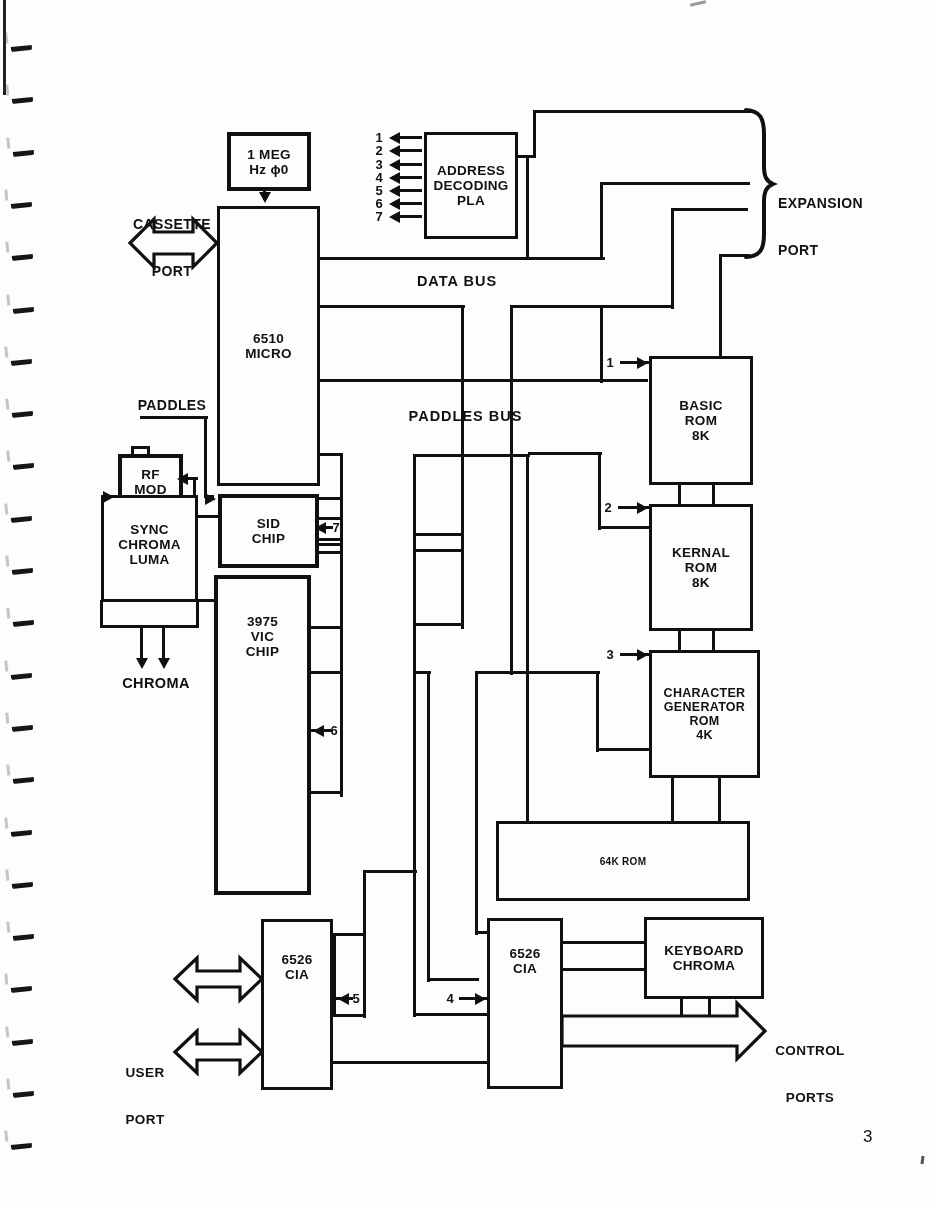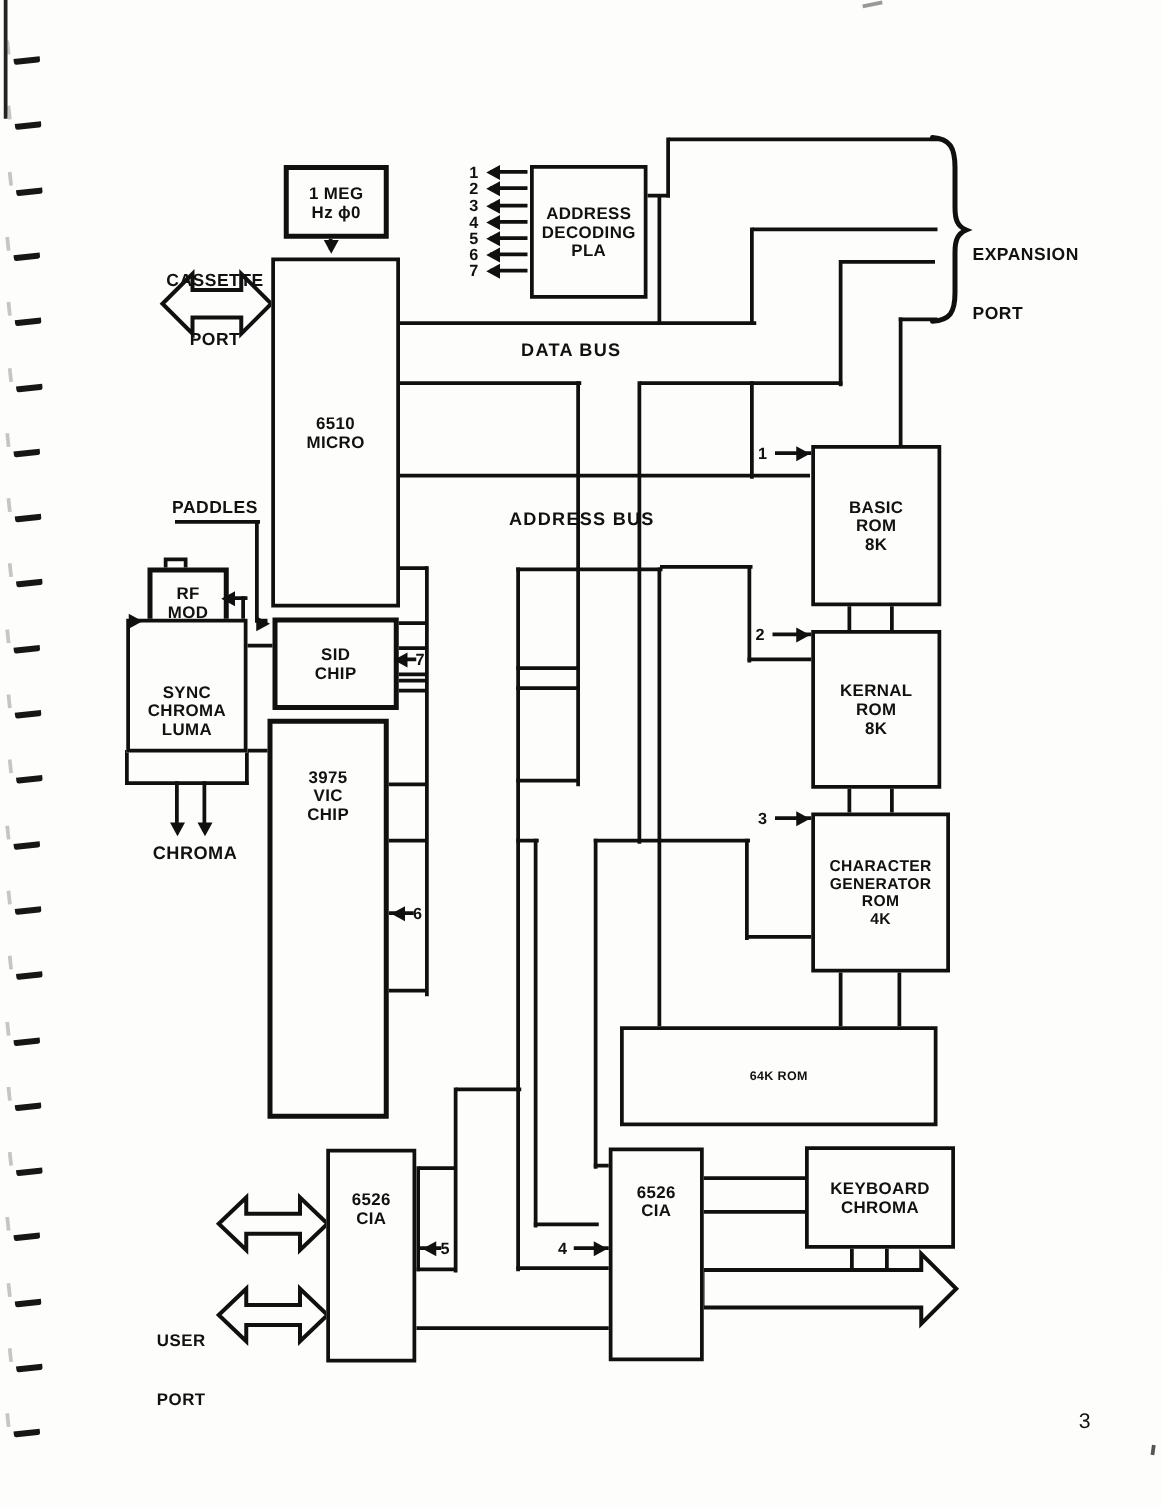--- a/index.html
+++ b/index.html
@@ -203,7 +203,7 @@
     <div>PORT</div>
   </div>
   <div class="lbl" style="left:397px;top:274px;width:120px;font-size:14.5px;letter-spacing:1px">DATA BUS</div>
-  <div class="lbl" style="left:398px;top:409px;width:135px;font-size:14.5px;letter-spacing:1px">ADDRESS BUS</div>
+  <div class="lbl" style="left:398px;top:409px;width:135px;font-size:14.5px;letter-spacing:1px">PADDLES BUS</div>
   <div class="lbl" style="left:131px;top:398px;width:82px">PADDLES</div>
   <div class="lbl" style="left:111px;top:676px;width:90px;font-size:14.5px">CHROMA</div>
   <div class="lbl" style="left:116px;top:1034px;width:58px;font-size:13.5px">

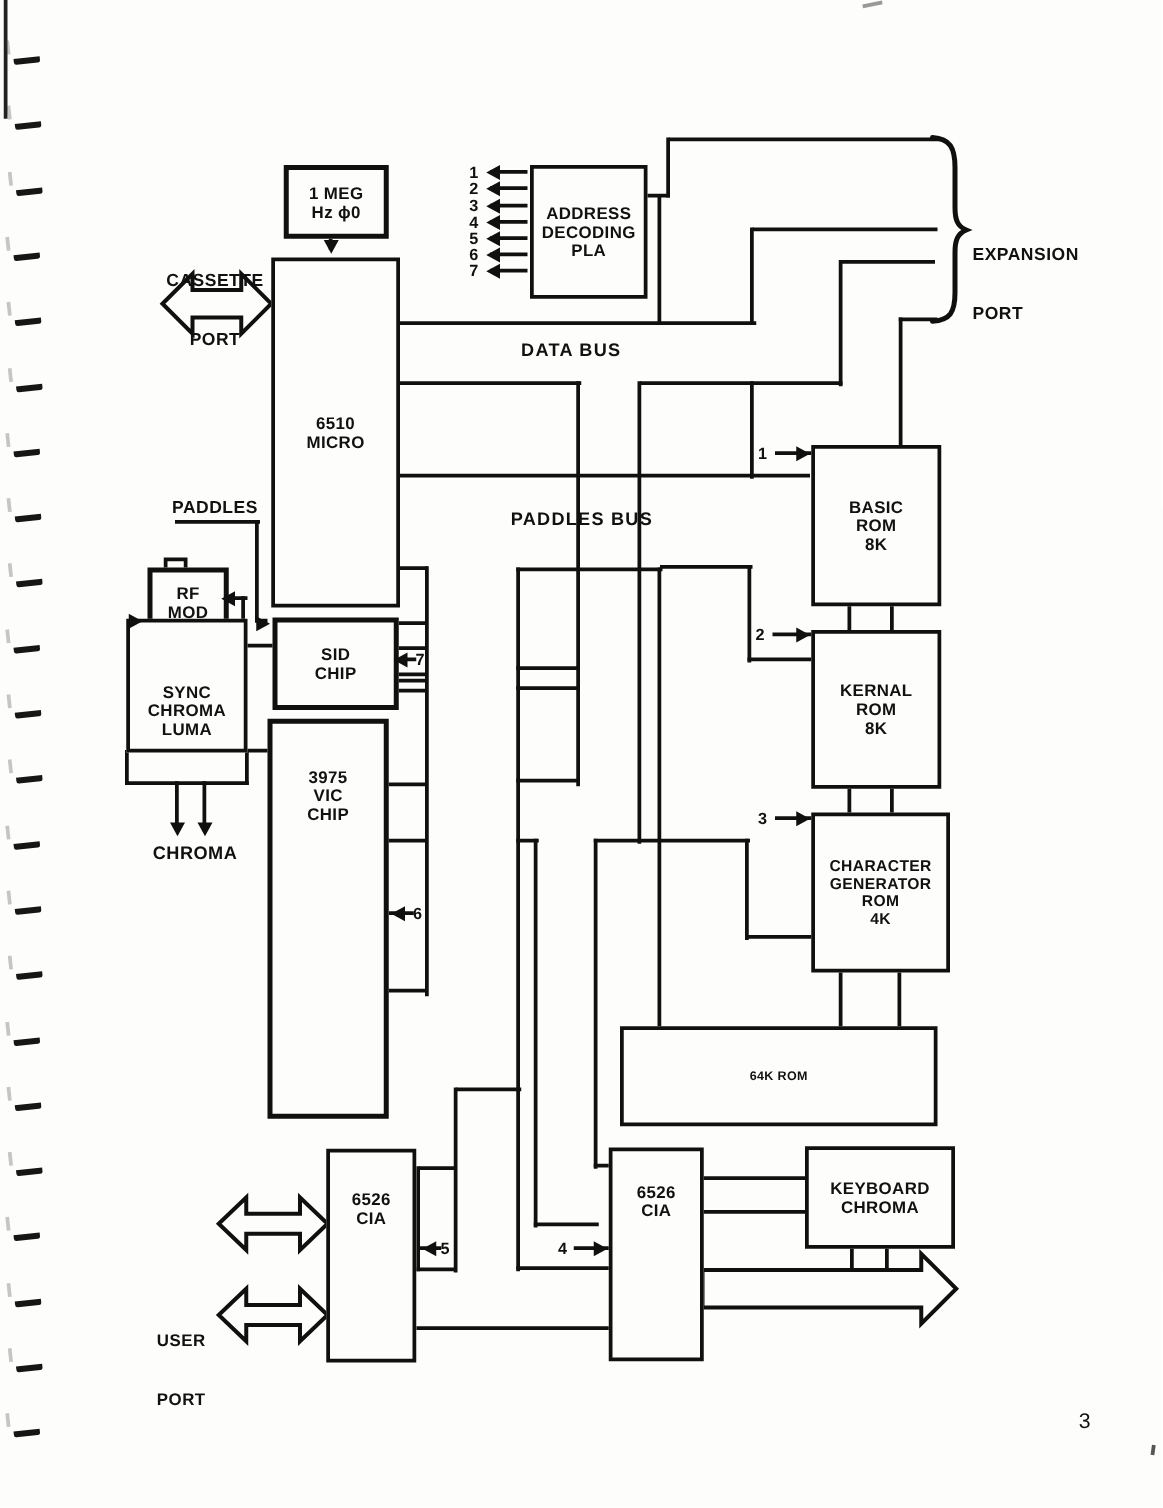--- a/index.html
+++ b/index.html
@@ -147,7 +147,7 @@
     <div>RF</div>
     <div>MOD</div>
   </div>
-  <div class="box" style="left:101px;top:495px;width:97px;height:107px;justify-content:flex-end;padding-bottom:8px;box-sizing:border-box">
+  <div class="box" style="left:101px;top:495px;width:97px;height:107px;justify-content:center;padding-bottom:8px;box-sizing:border-box">
     <div>SYNC</div>
     <div>CHROMA</div>
     <div>LUMA</div>

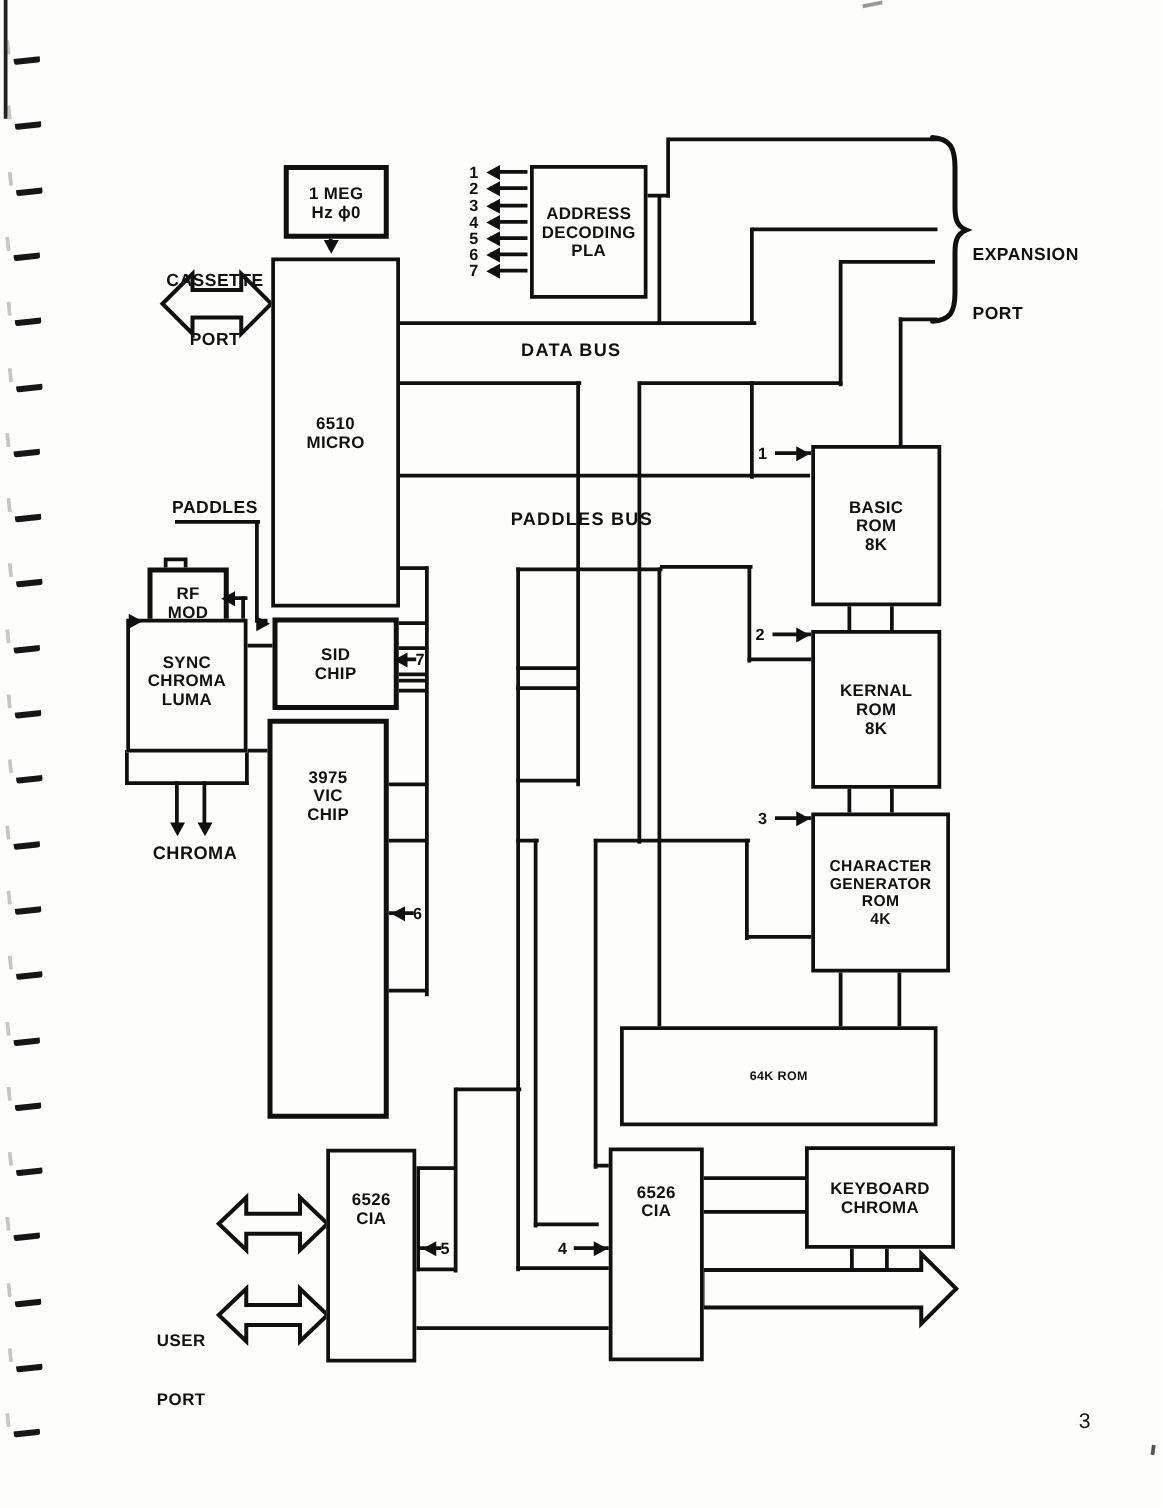--- a/index.html
+++ b/index.html
@@ -210,6 +210,10 @@
     <div>USER</div>
     <div>PORT</div>
   </div>
+  <div class="lbl" style="left:766px;top:1012px;width:88px;font-size:13.5px">
+    <div>CONTROL</div>
+    <div>PORTS</div>
+  </div>
   <div class="lbl" style="left:858px;top:1129px;width:20px;font-size:17px;font-weight:400">3</div>
 
   <div class="num" style="left:371px;top:130px">1</div>

